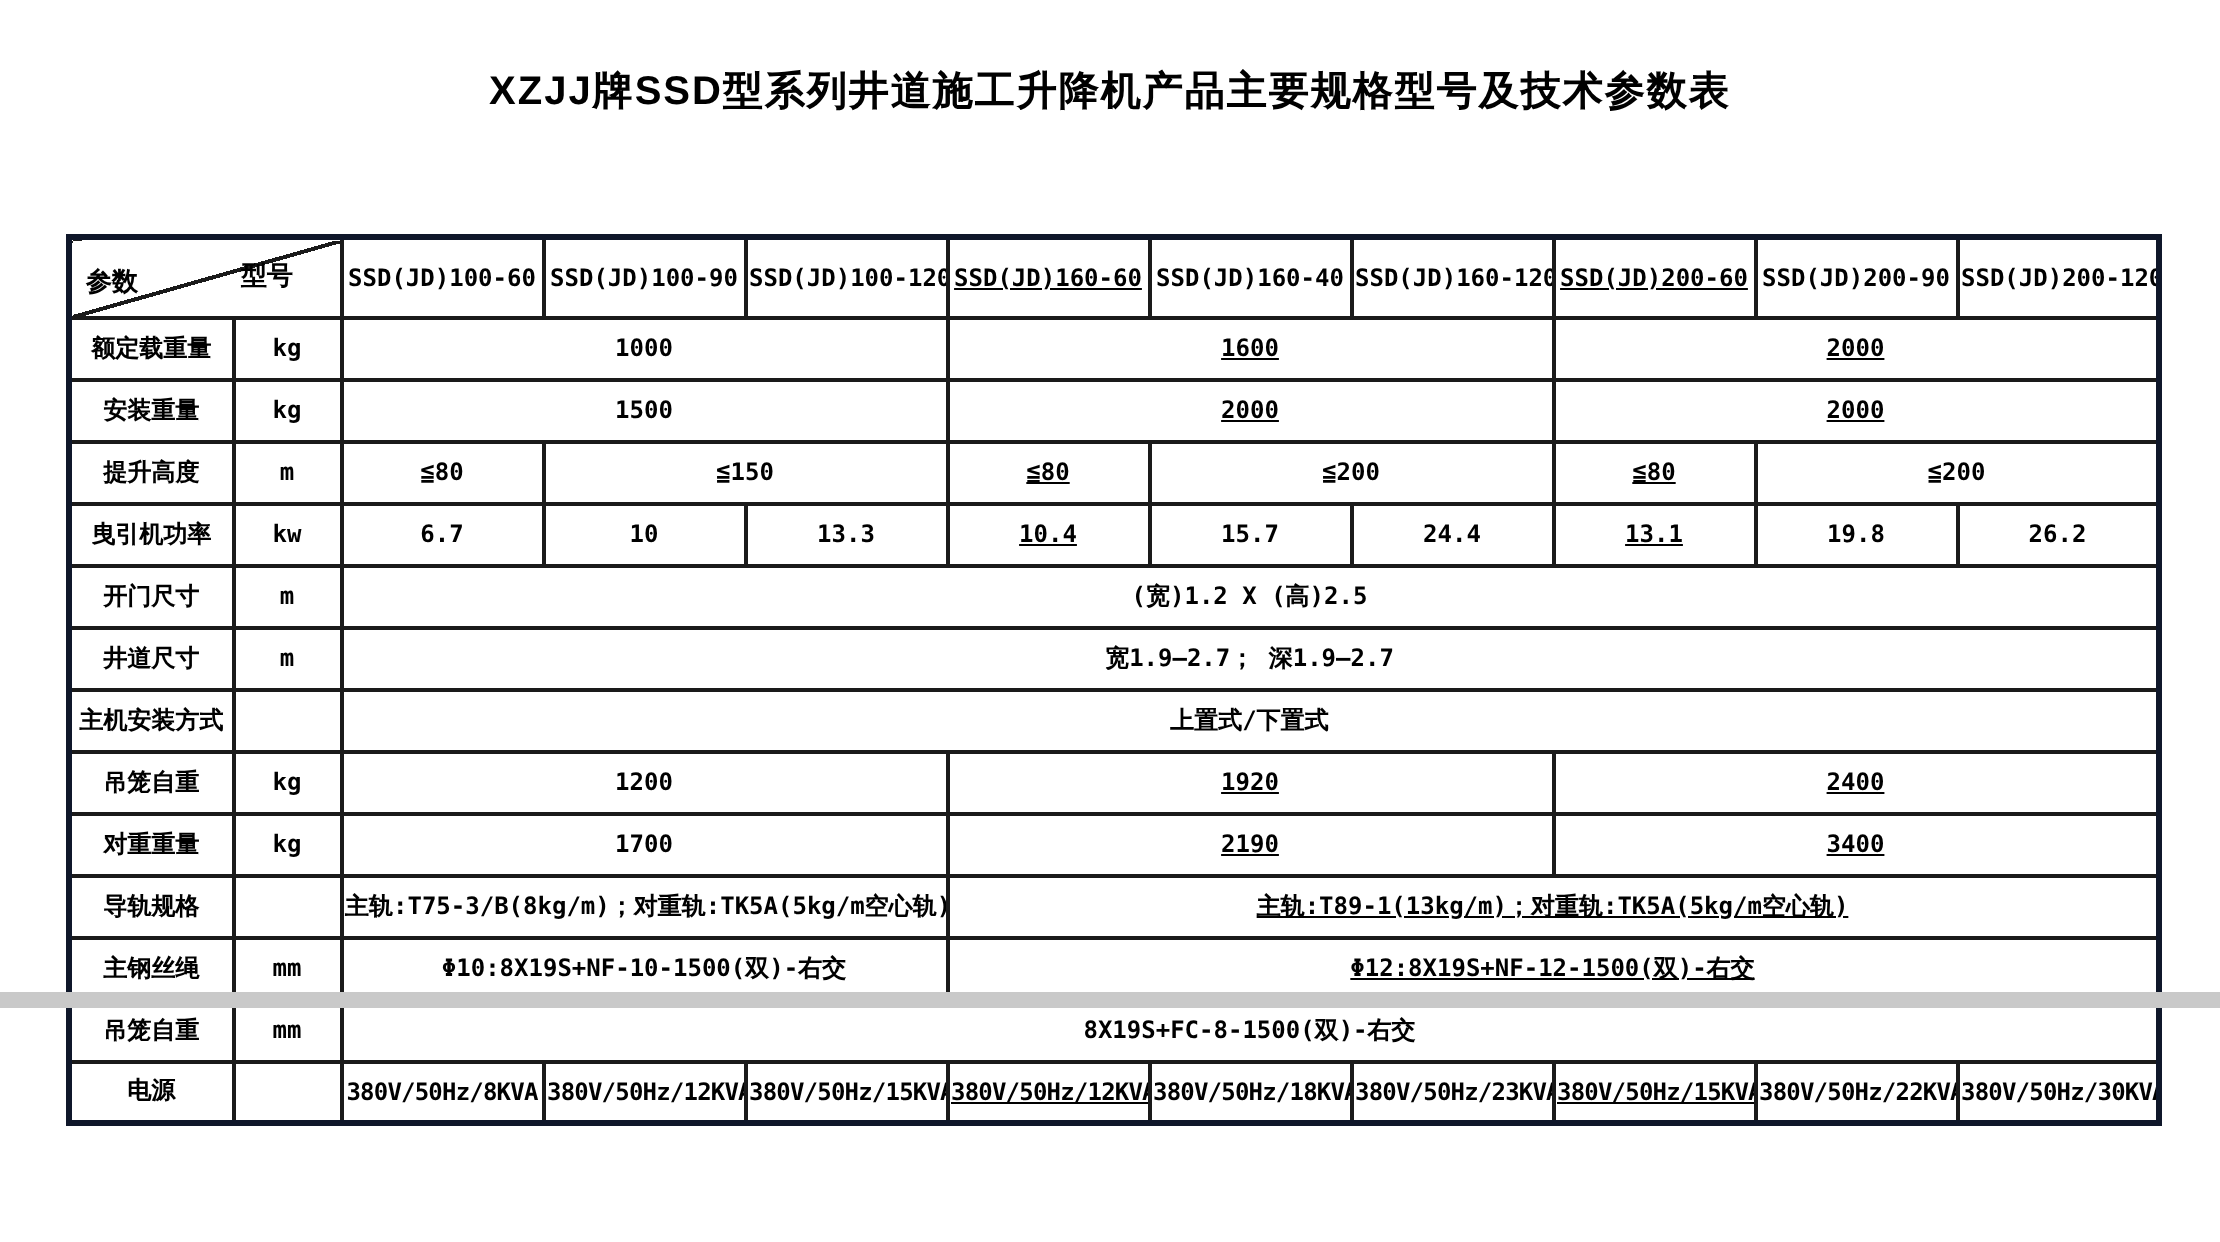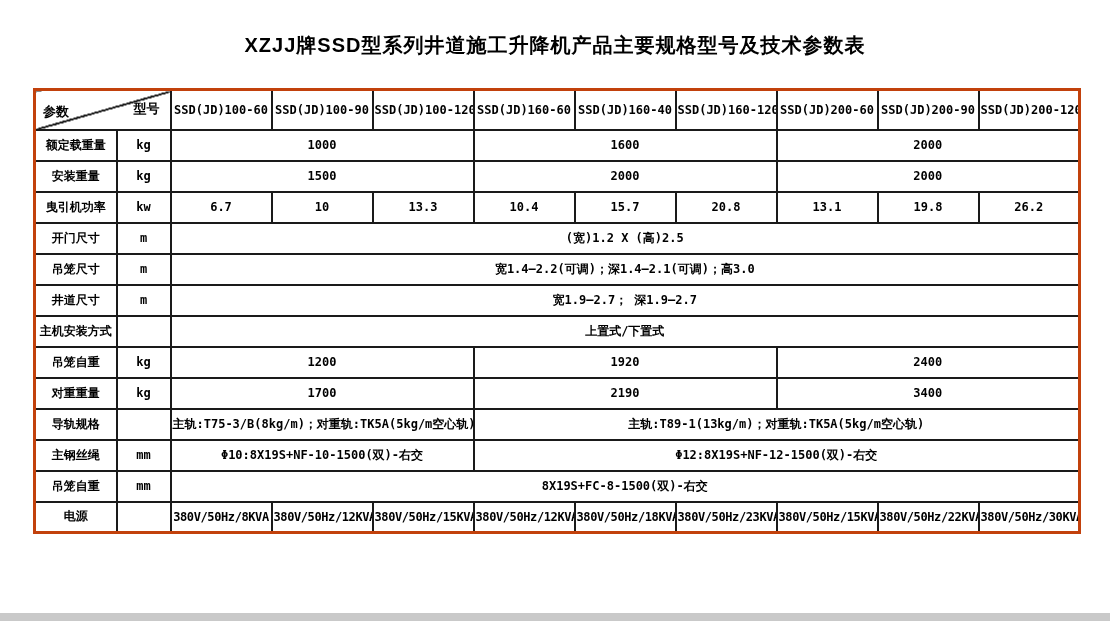--- a/index.html
+++ b/index.html
@@ -7,7 +7,7 @@
     width:1110px;height:621px;background:#ffffff;overflow:hidden;
     font-family:"Liberation Sans",sans-serif;color:#111;
   }
-  .page{position:relative;width:1110px;height:621px;background:#fff;}
+  .page{position:relative;width:1110px;height:504px;background:#fff;}
   .title{
     margin:0;padding-top:32px;text-align:center;
     font-size:20px;font-weight:bold;letter-spacing:1px;

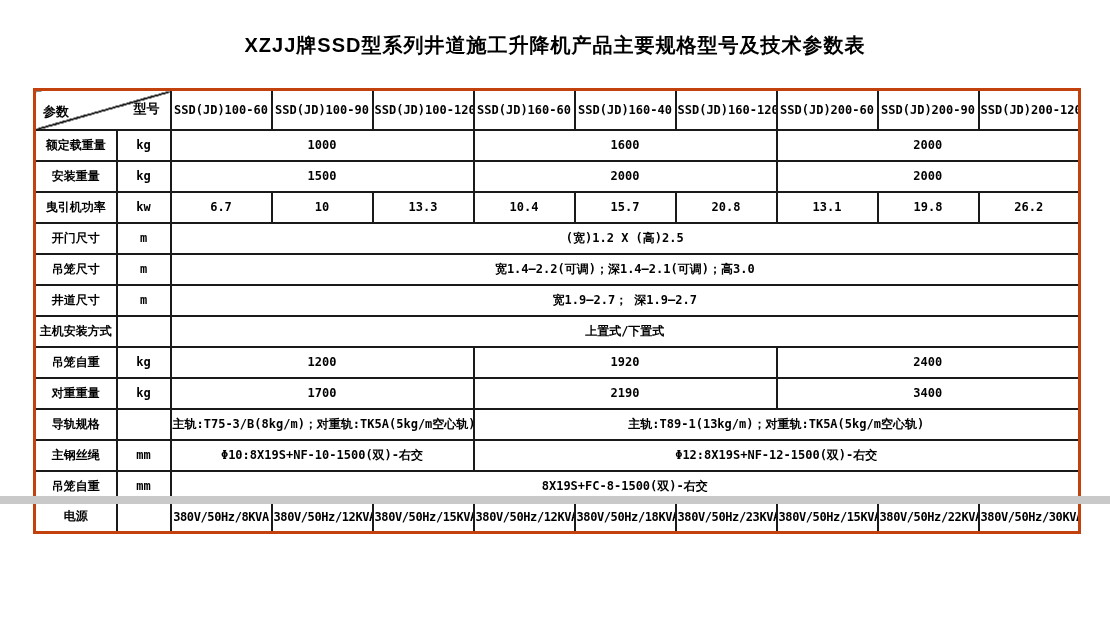--- a/index.html
+++ b/index.html
@@ -31,7 +31,7 @@
   .tight{font-size:11px;letter-spacing:-0.4px;}
   
   .gl{border-left-width:3px;}
-  .spec{border:3px solid #c2410c;}
+  .spec{border:3px solid #0f172a;margin-top:29px;}
   
   th.corner{
     position:relative;padding:0;

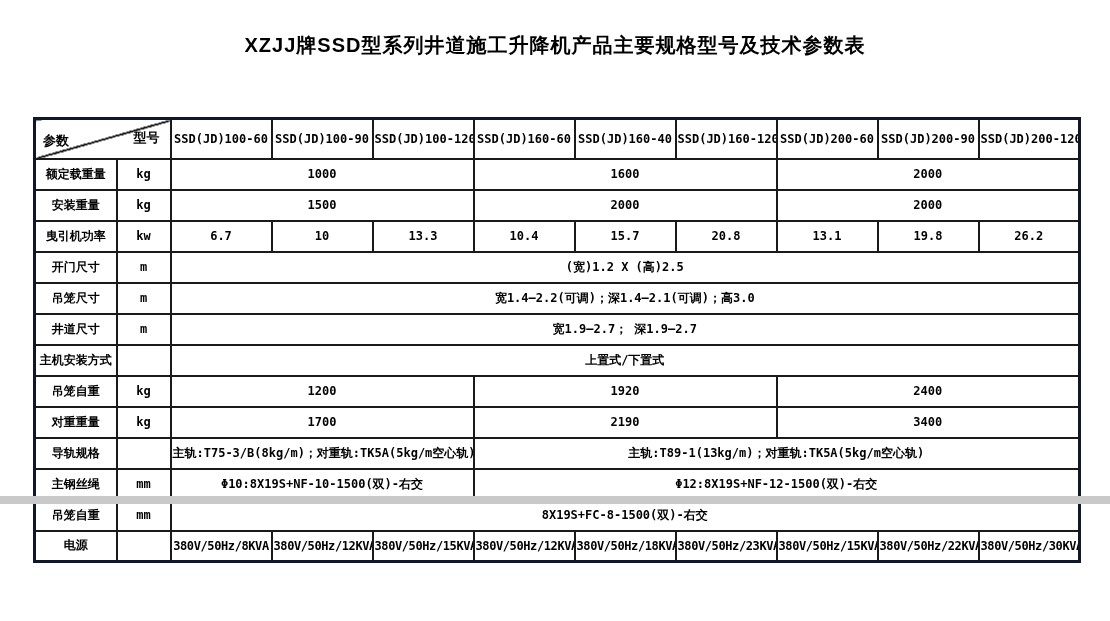--- a/index.html
+++ b/index.html
@@ -41,7 +41,7 @@
     font-family:"Liberation Sans",sans-serif;font-size:13px;font-weight:bold;
   }
   .corner-param{position:absolute;left:7px;bottom:8px;}
-  .corner-model{position:absolute;right:10px;top:9px;}
+  .corner-model{position:absolute;right:23px;top:9px;}
   .bottom-edge{
     position:absolute;left:0;bottom:0;width:1110px;height:8px;background:#c9c9c9;
   }

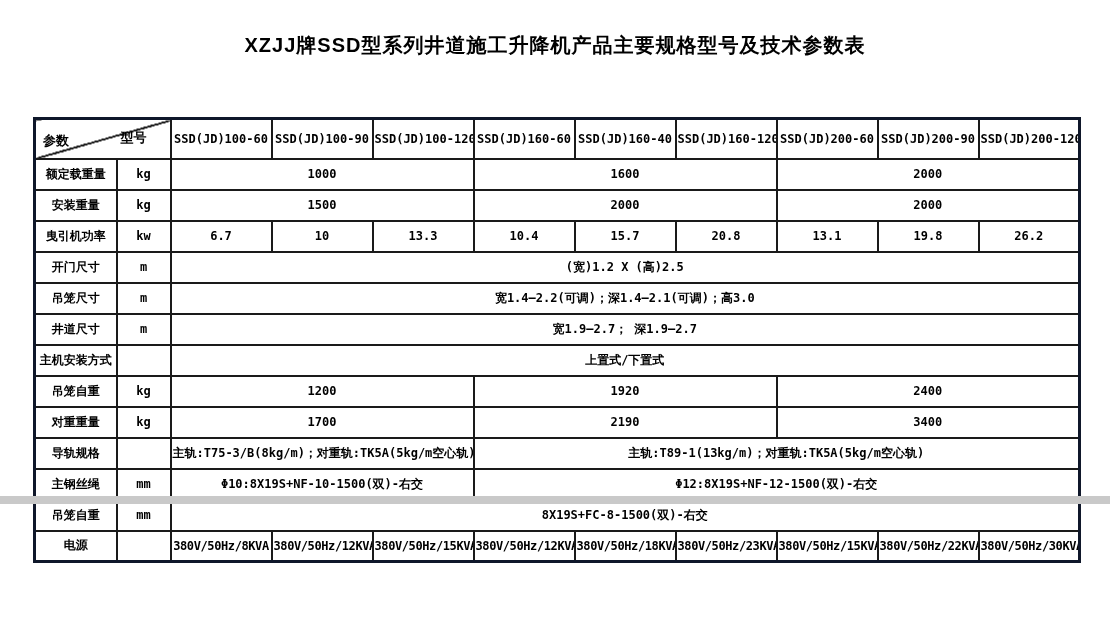--- a/index.html
+++ b/index.html
@@ -30,7 +30,7 @@
   .unit{font-size:12px;border-radius:13px;}
   .tight{font-size:11px;letter-spacing:-0.4px;}
   
-  .gl{border-left-width:3px;}
+  .gl{border-left-width:3px;text-decoration:underline;}
   .spec{border:3px solid #0f172a;margin-top:29px;}
   
   th.corner{

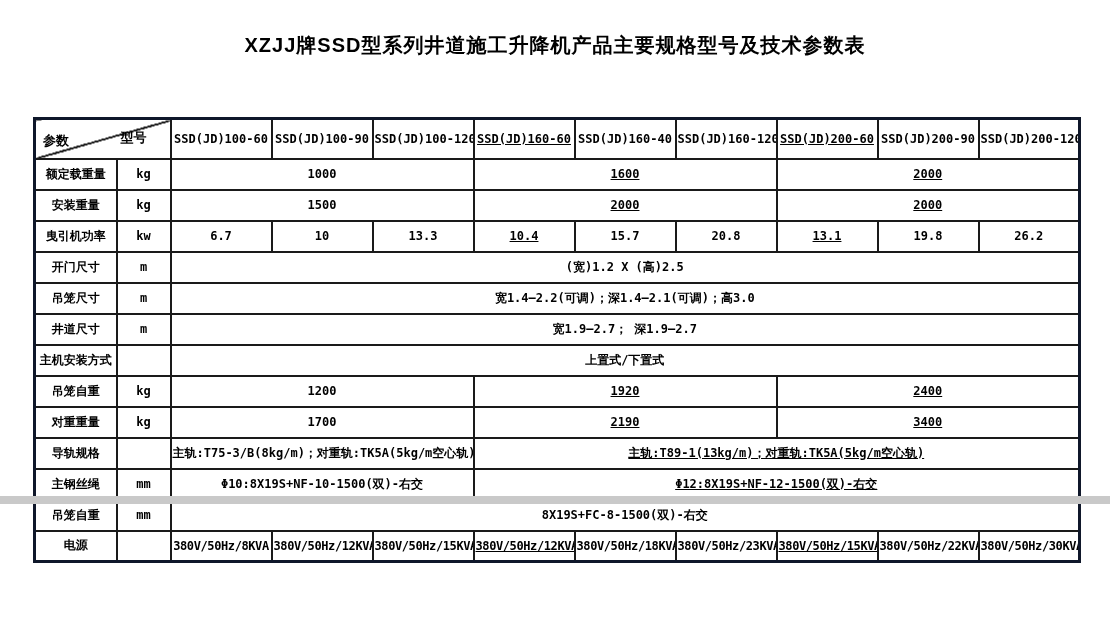--- a/index.html
+++ b/index.html
@@ -102,6 +102,16 @@
     </tr>
 
 
+    <tr>
+      <td class="plabel">提升高度</td>
+      <td class="unit">m</td>
+      <td>≦80</td>
+      <td colspan="2">≦150</td>
+      <td class="gl">≦80</td>
+      <td colspan="2">≦200</td>
+      <td class="gl">≦80</td>
+      <td colspan="2">≦200</td>
+    </tr>
 
     <tr>
       <td class="plabel">曳引机功率</td>

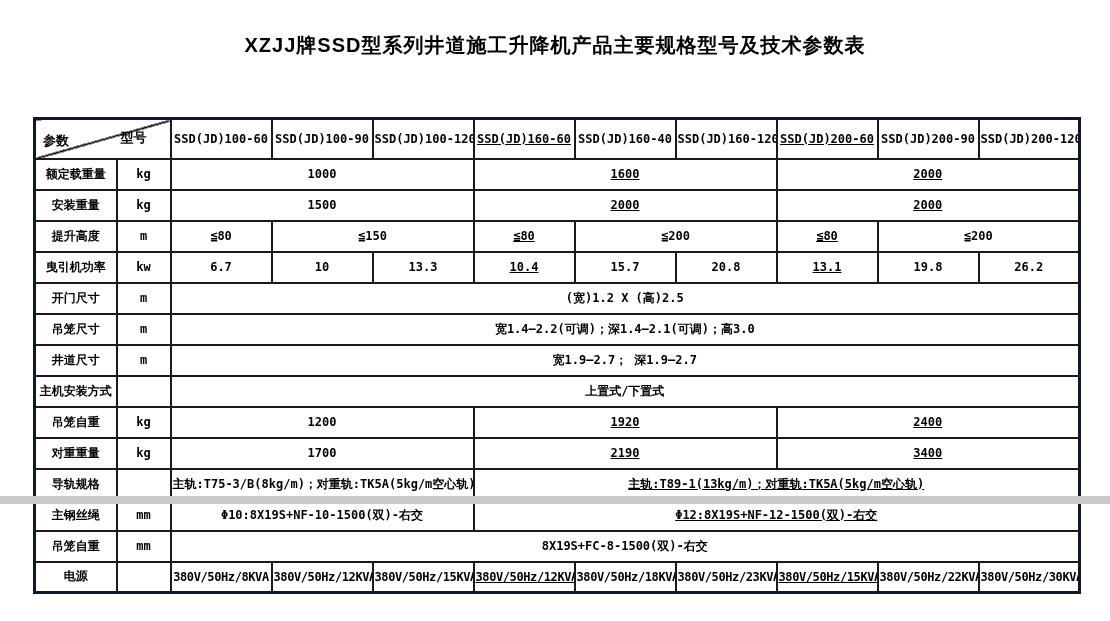--- a/index.html
+++ b/index.html
@@ -121,7 +121,7 @@
       <td>13.3</td>
       <td class="gl">10.4</td>
       <td>15.7</td>
-      <td>20.8</td>
+      <td>24.4</td>
       <td class="gl">13.1</td>
       <td>19.8</td>
       <td>26.2</td>

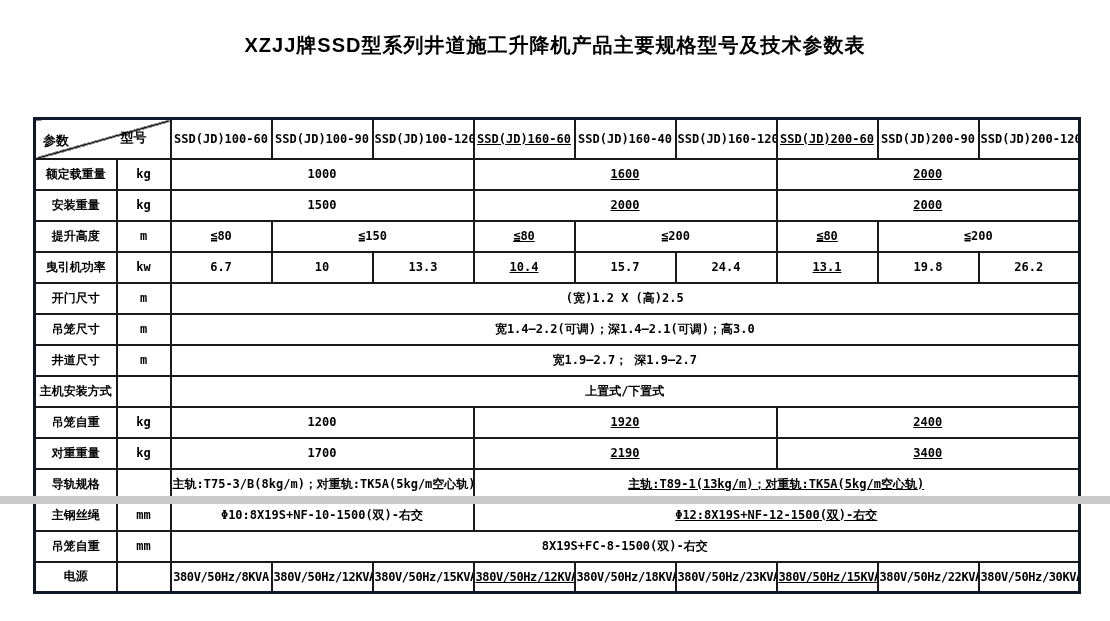--- a/index.html
+++ b/index.html
@@ -133,11 +133,6 @@
       <td colspan="9">(宽)1.2 X (高)2.5</td>
     </tr>
 
-    <tr>
-      <td class="plabel">吊笼尺寸</td>
-      <td class="unit">m</td>
-      <td colspan="9">宽1.4—2.2(可调)；深1.4—2.1(可调)；高3.0</td>
-    </tr>
 
     <tr>
       <td class="plabel">井道尺寸</td>

